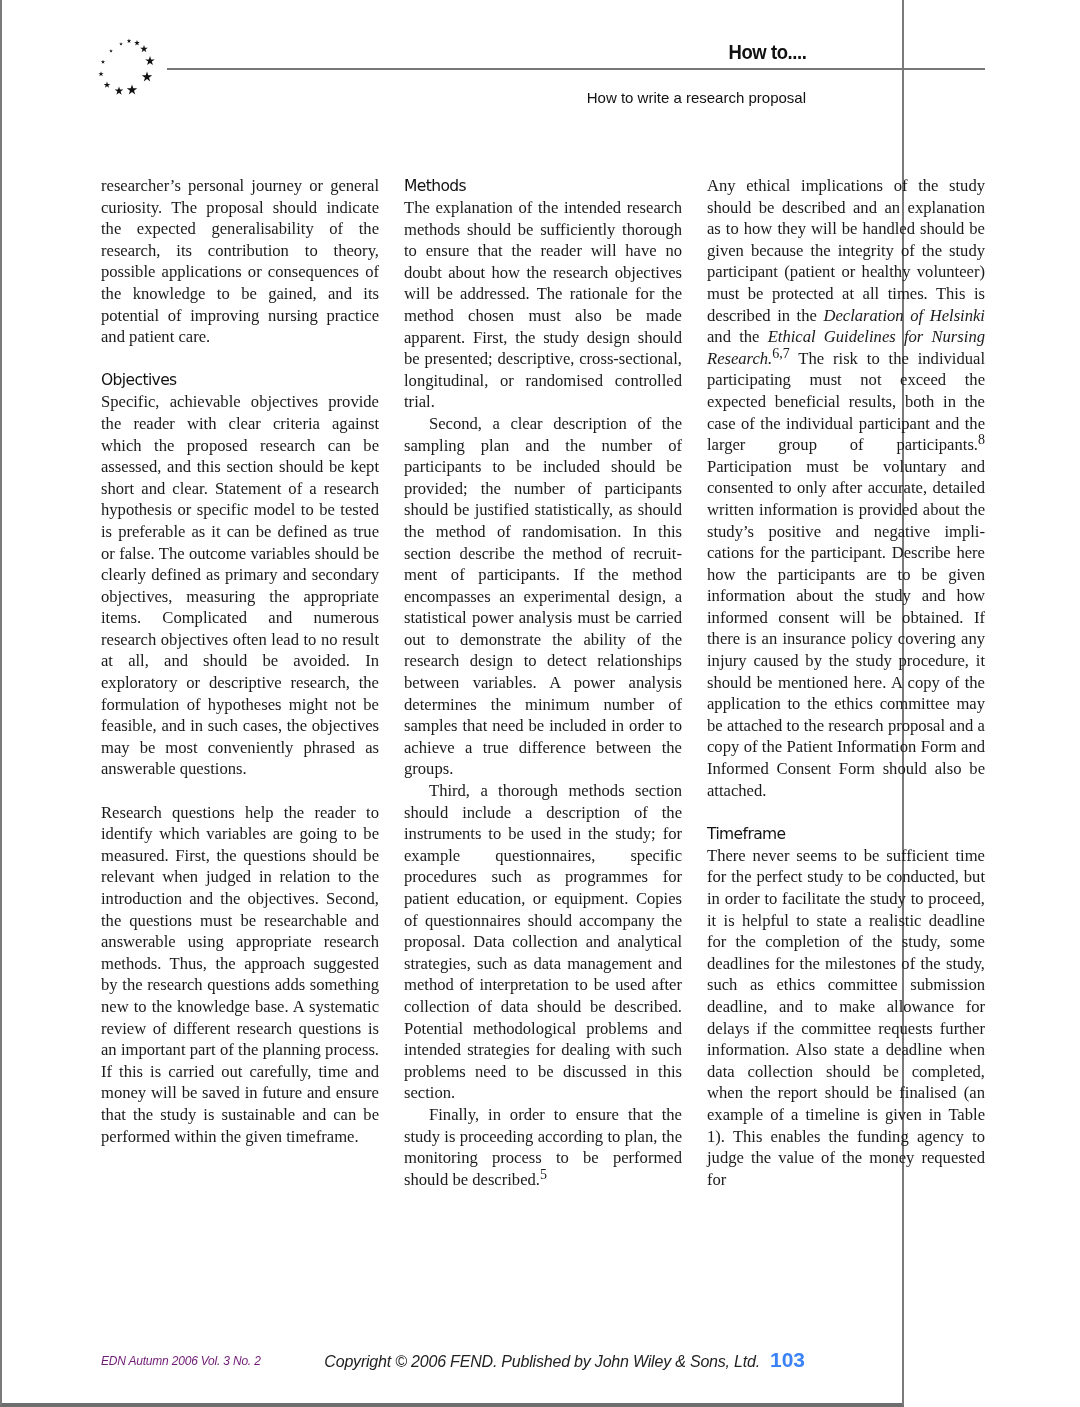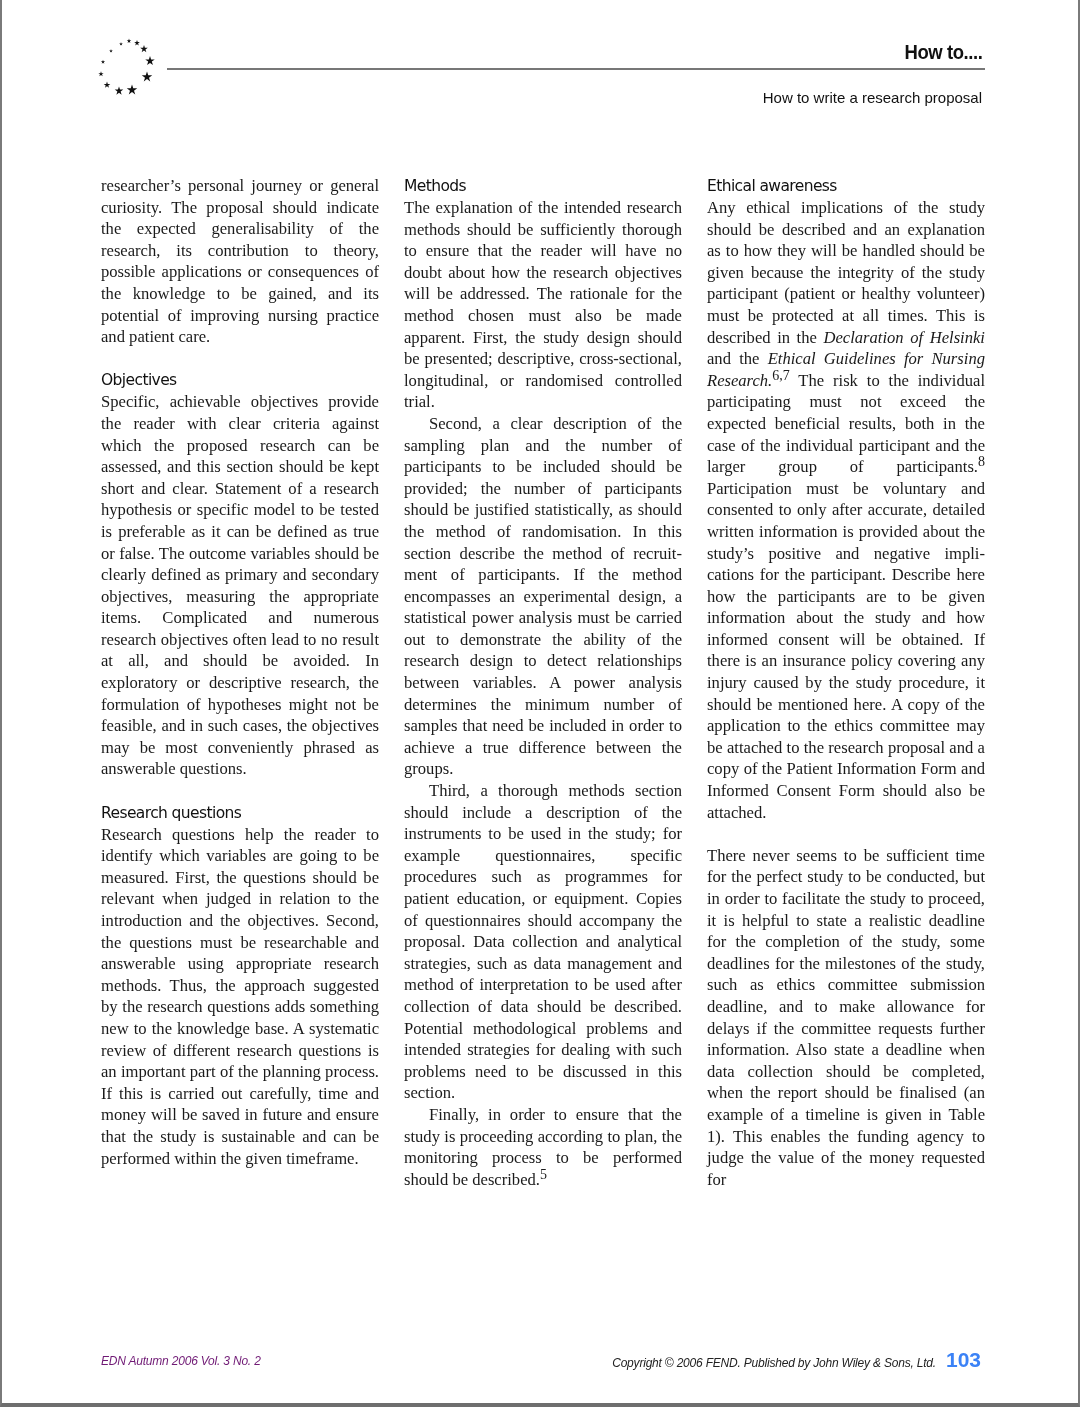--- a/index.html
+++ b/index.html
@@ -5,7 +5,7 @@
     html, body { margin: 0; padding: 0; background: #ffffff; }
     body { width: 1080px; height: 1407px; overflow: hidden; position: relative; }
     .page {
-      position: absolute; left: 0; top: 0; width: 1080px; height: 1407px;
+      position: absolute; left: 0; top: 0; width: 904px; height: 1407px;
       background: #ffffff; box-sizing: border-box;
       border-left: 2px solid #7a7a7a; border-right: 2px solid #7a7a7a;
       border-bottom: 4px solid #6e6e6e;

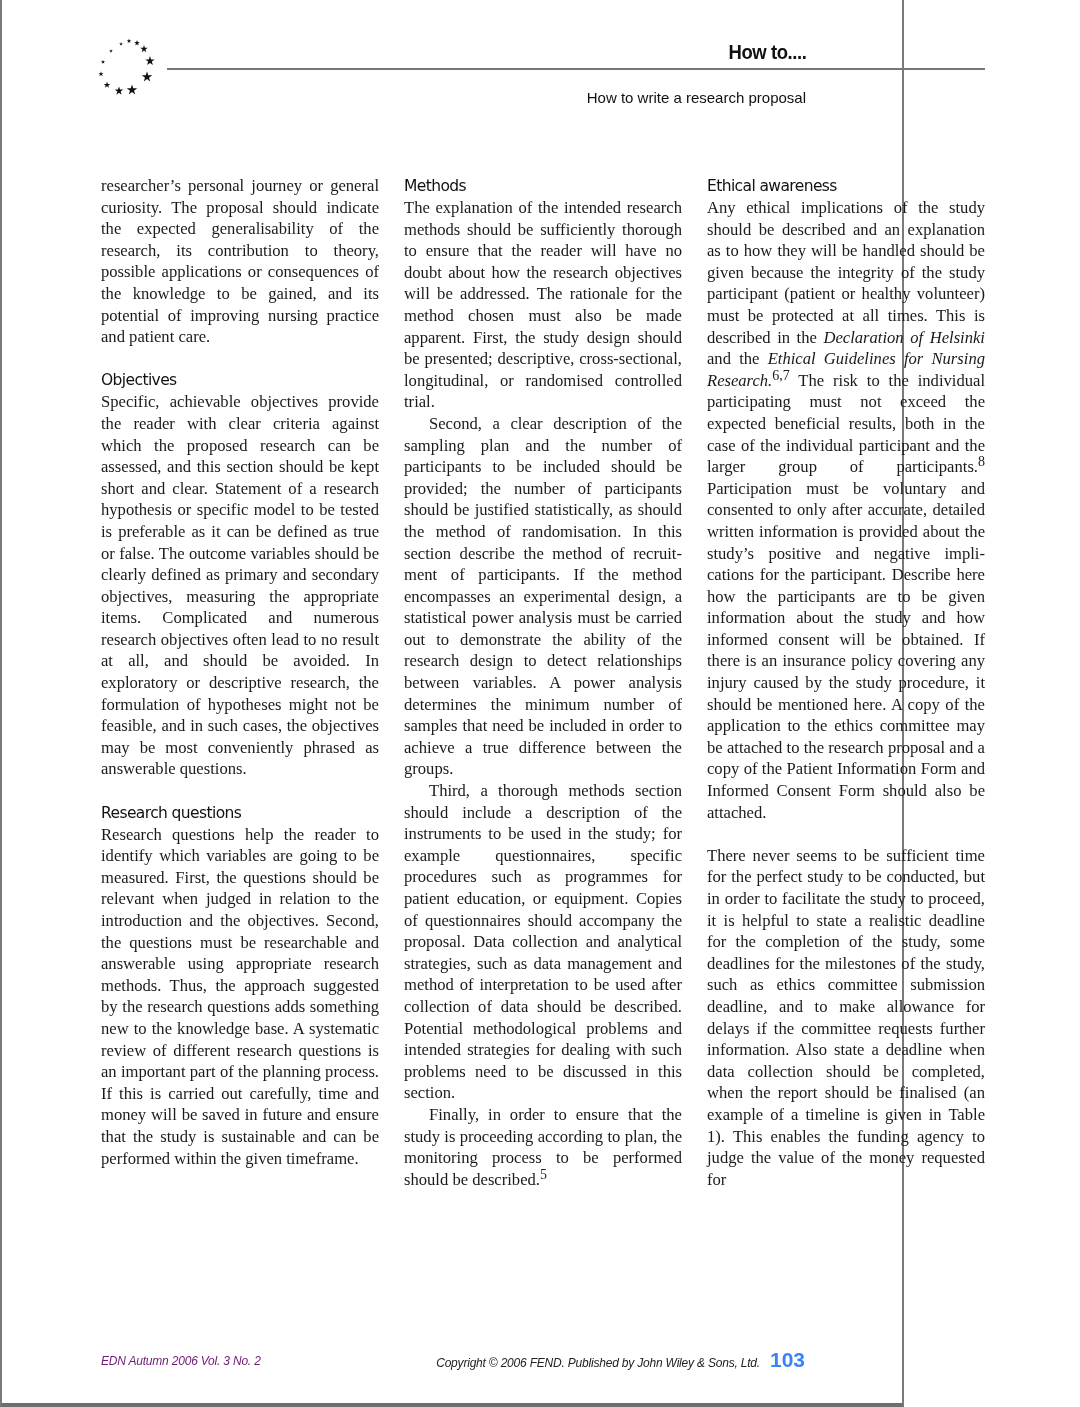--- a/index.html
+++ b/index.html
@@ -110,7 +110,6 @@
     </div>
 
     <div class="col col3">
-      <h2>Ethical awareness</h2>
       <p><span>Any ethical implications of the study should be described and an expla­nation as to how they will be han­dled should be given because the integrity of the study participant (patient or healthy volunteer) must be protected at all times. This is described in the </span><em>Declaration of Helsinki</em><span> and the </span><em>Ethical Guidelines for Nursing Research.</em><sup>6,7</sup><span> The risk to the individual participating must not exceed the expected beneficial results, both in the case of the indi­vidual participant and the larger group of participants.</span><sup>8</sup><span> Participation must be voluntary and consented to only after accurate, detailed written information is provided about the study’s positive and negative impli­cations for the participant. Describe here how the participants are to be given information about the study and how informed consent will be obtained. If there is an insurance policy covering any injury caused by the study procedure, it should be mentioned here. A copy of the application to the ethics committee may be attached to the research proposal and a copy of the Patient Information Form and Informed Consent Form should also be attached.</span></p>
       <div class="gap"></div>
       <p>There never seems to be sufficient time for the perfect study to be conducted, but in order to facilitate the study to proceed, it is helpful to state a realistic deadline for the com­pletion of the study, some deadlines for the milestones of the study, such as ethics committee submission deadline, and to make allowance for delays if the committee requests fur­ther information. Also state a dead­line when data collection should be completed, when the report should be finalised (an example of a time­line is given in Table 1). This enables the funding agency to judge the value of the money requested for</p>

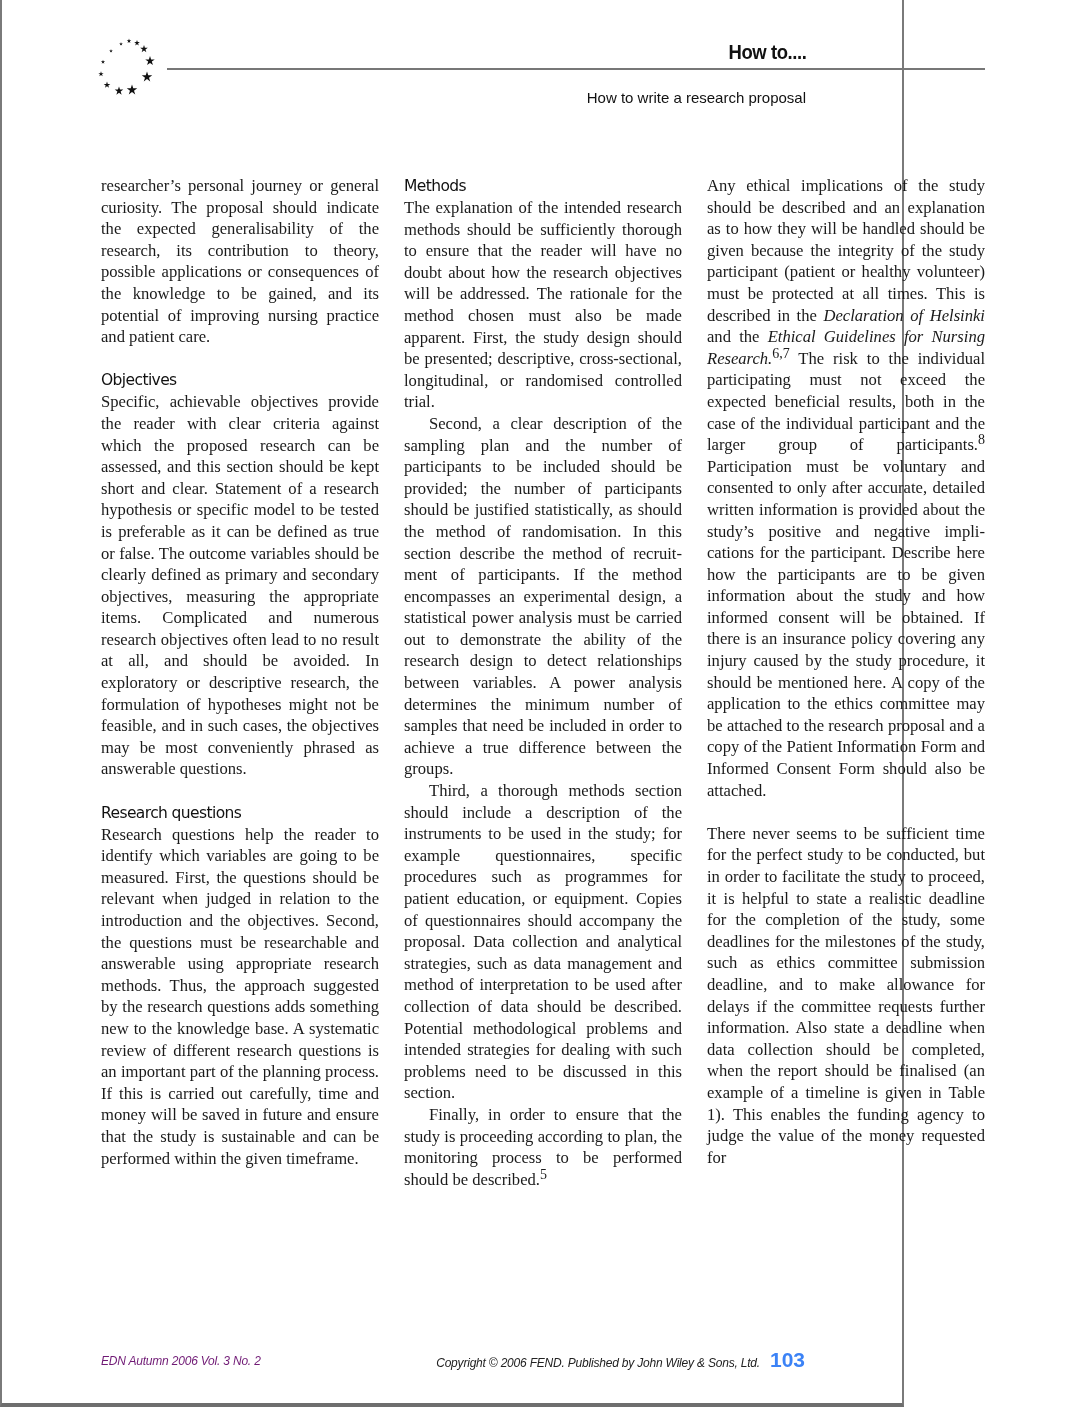--- a/index.html
+++ b/index.html
@@ -97,7 +97,6 @@
       <h2>Objectives</h2>
       <p>Specific, achievable objectives provide the reader with clear criteria against which the proposed research can be assessed, and this section should be kept short and clear. Statement of a research hypothesis or specific model to be tested is preferable as it can be defined as true or false. The outcome variables should be clearly defined as primary and secondary objectives, measuring the appropriate items. Complicated and numerous research objectives often lead to no result at all, and should be avoided. In exploratory or descrip­tive research, the formulation of hypotheses might not be feasible, and in such cases, the objectives may be most conveniently phrased as answerable questions.</p>
       <div class="gap"></div>
-      <h2>Research questions</h2>
       <p>Research questions help the reader to identify which variables are going to be measured. First, the questions should be relevant when judged in relation to the introduction and the objectives. Second, the questions must be researchable and answerable using appropriate research methods. Thus, the approach suggested by the research questions adds something new to the knowledge base. A system­atic review of different research ques­tions is an important part of the plan­ning process. If this is carried out carefully, time and money will be saved in future and ensure that the study is sustainable and can be performed within the given time­frame.</p>
     </div>
 

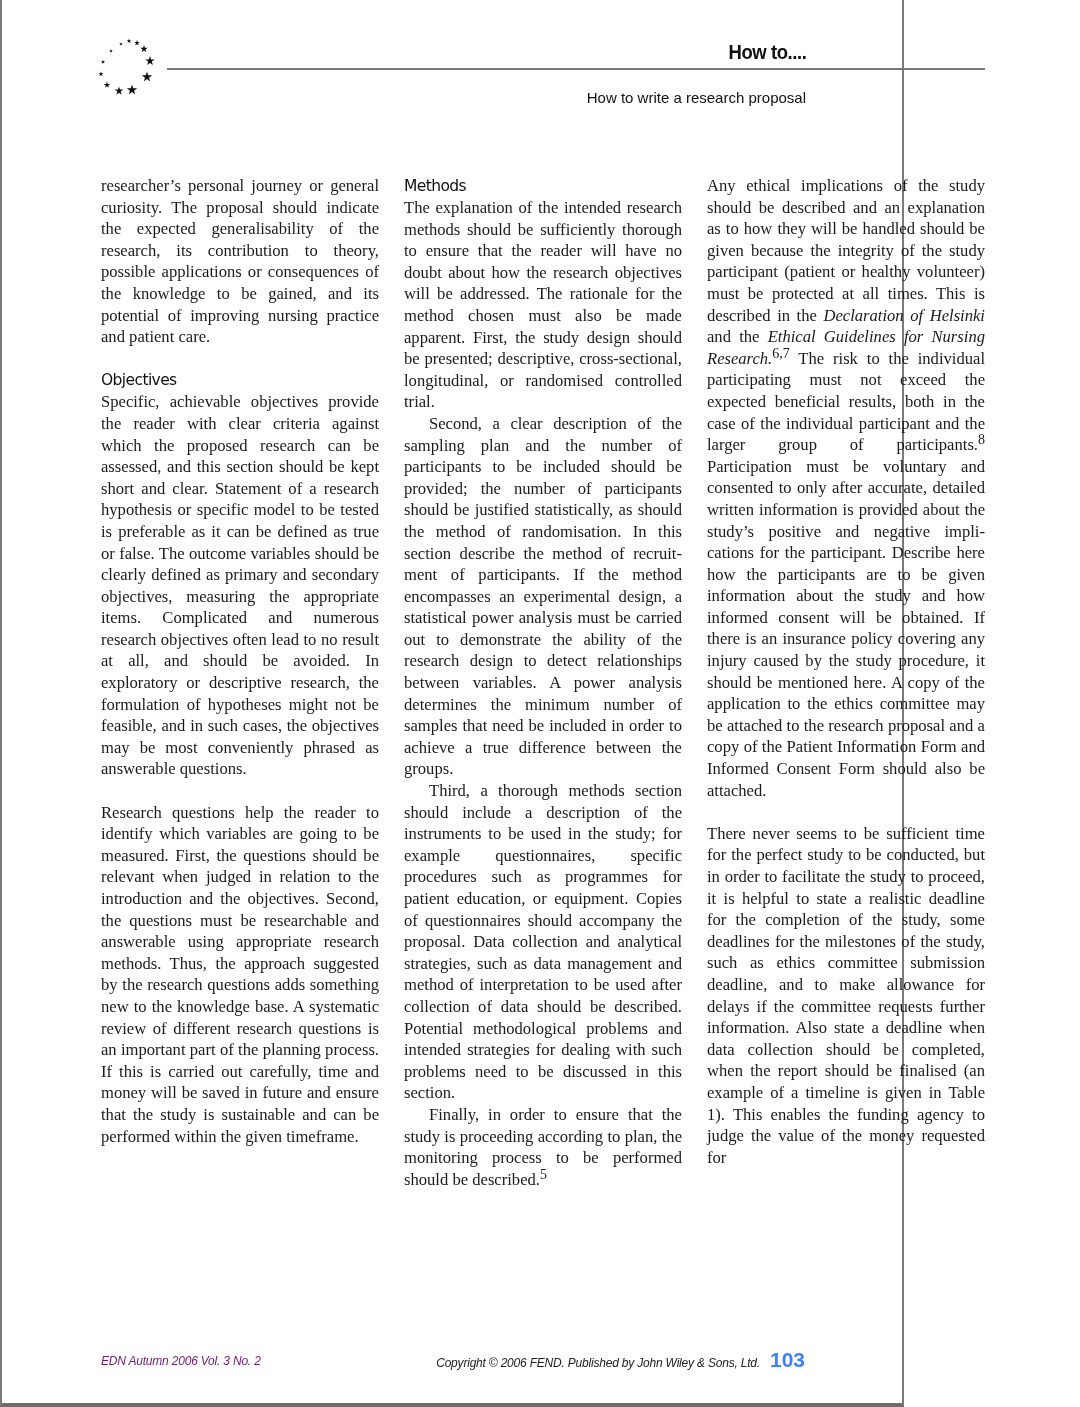--- a/index.html
+++ b/index.html
@@ -111,6 +111,7 @@
     <div class="col col3">
       <p><span>Any ethical implications of the study should be described and an expla­nation as to how they will be han­dled should be given because the integrity of the study participant (patient or healthy volunteer) must be protected at all times. This is described in the </span><em>Declaration of Helsinki</em><span> and the </span><em>Ethical Guidelines for Nursing Research.</em><sup>6,7</sup><span> The risk to the individual participating must not exceed the expected beneficial results, both in the case of the indi­vidual participant and the larger group of participants.</span><sup>8</sup><span> Participation must be voluntary and consented to only after accurate, detailed written information is provided about the study’s positive and negative impli­cations for the participant. Describe here how the participants are to be given information about the study and how informed consent will be obtained. If there is an insurance policy covering any injury caused by the study procedure, it should be mentioned here. A copy of the application to the ethics committee may be attached to the research proposal and a copy of the Patient Information Form and Informed Consent Form should also be attached.</span></p>
       <div class="gap"></div>
+      <h2>Timeframe</h2>
       <p>There never seems to be sufficient time for the perfect study to be conducted, but in order to facilitate the study to proceed, it is helpful to state a realistic deadline for the com­pletion of the study, some deadlines for the milestones of the study, such as ethics committee submission deadline, and to make allowance for delays if the committee requests fur­ther information. Also state a dead­line when data collection should be completed, when the report should be finalised (an example of a time­line is given in Table 1). This enables the funding agency to judge the value of the money requested for</p>
     </div>
 

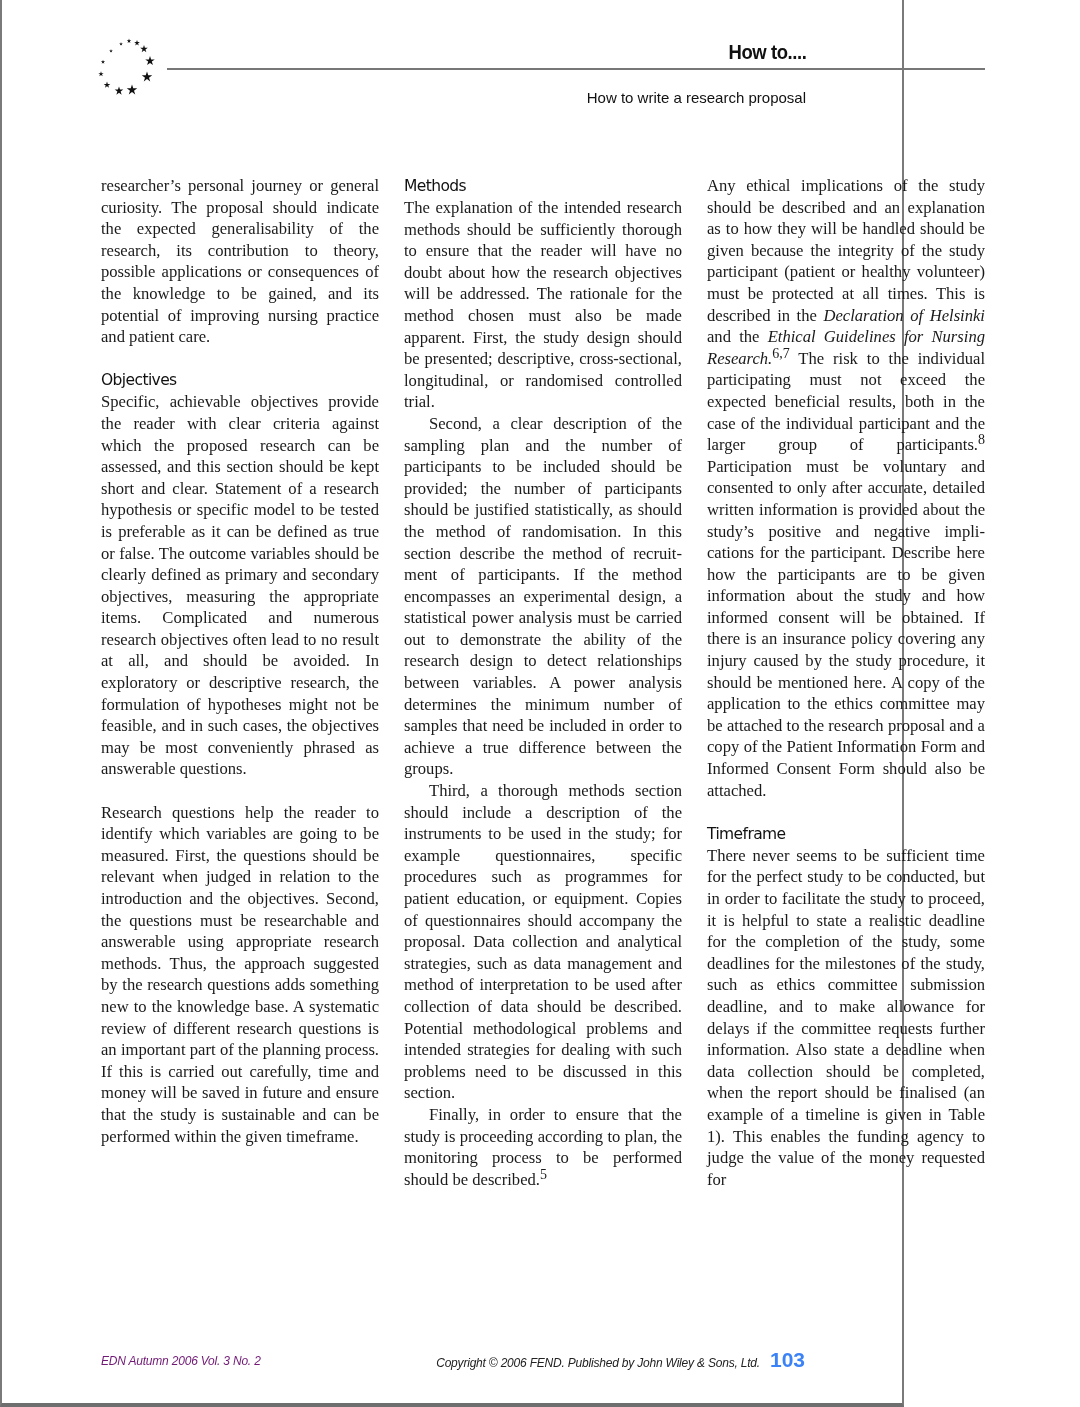--- a/index.html
+++ b/index.html
@@ -56,7 +56,7 @@
       font-family: "Liberation Sans", sans-serif; color: #222;
       display: flex; align-items: baseline; gap: 10px;
     }
-    .footer-copyright { font-style: italic; font-size: 12px; letter-spacing: -0.2px; }
+    .footer-copyright { font-style: italic; font-size: 16px; letter-spacing: -0.2px; }
     .page-number { font-weight: bold; font-size: 21px; color: #3b82f6; }
   </style>
 </head>

